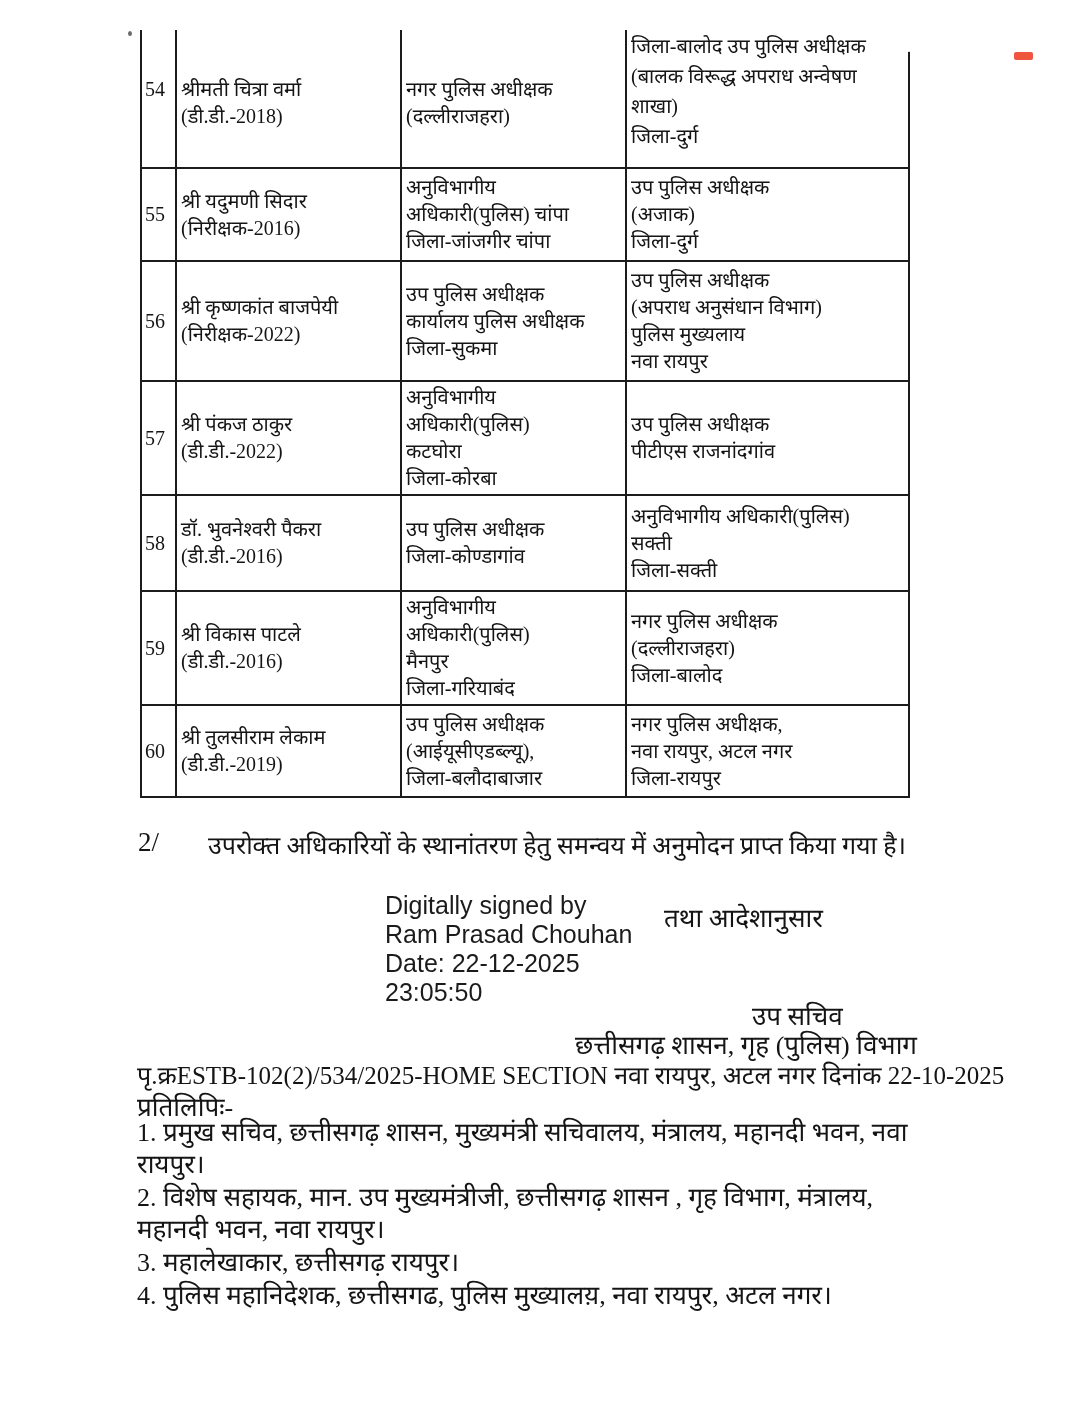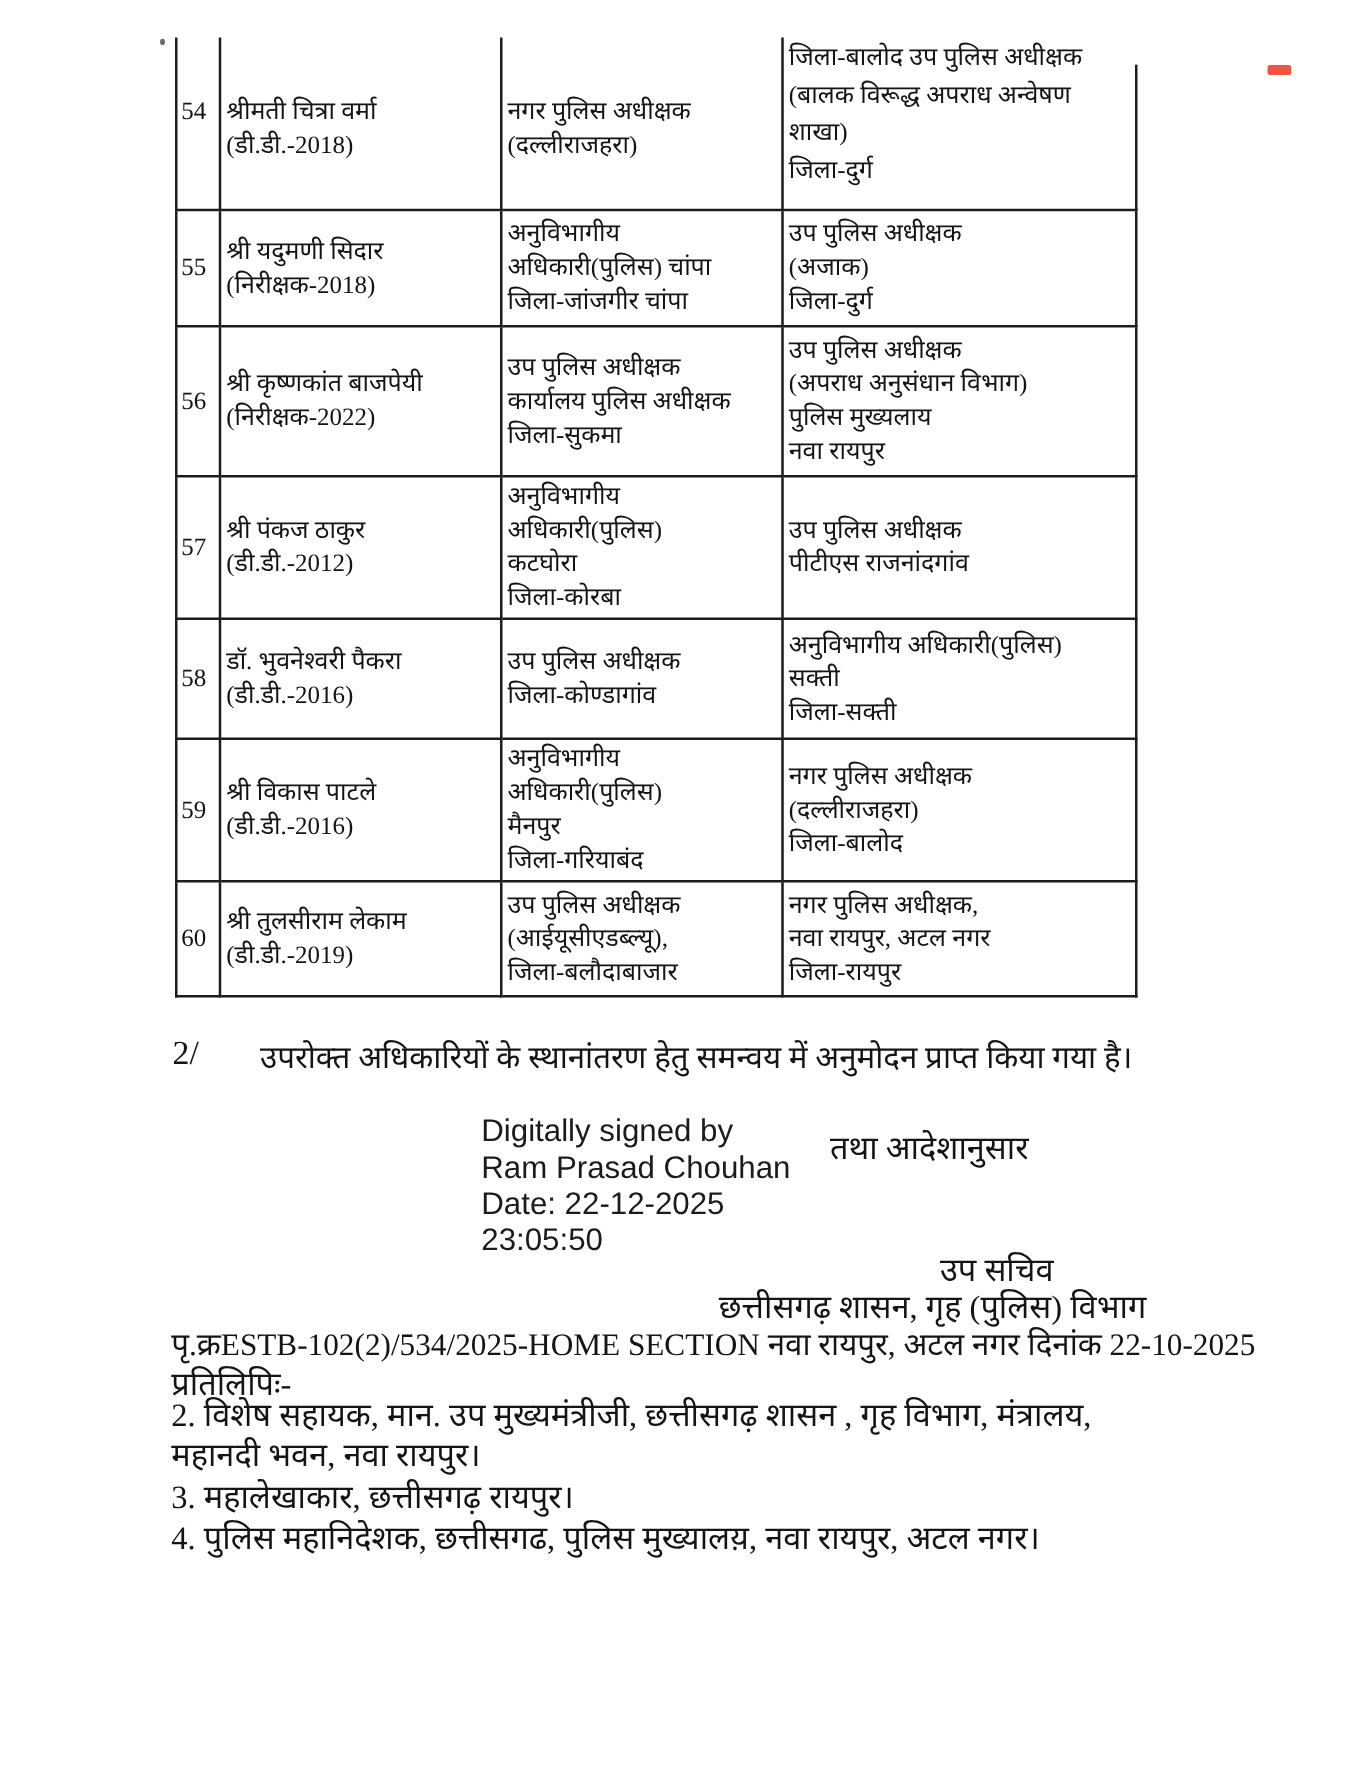--- a/index.html
+++ b/index.html
@@ -115,7 +115,7 @@
       <tr class="r55">
         <td class="c-sno">55</td>
         <td class="c-name">श्री यदुमणी सिदार
-(निरीक्षक-2018)</td>
+(निरीक्षक-2016)</td>
         <td class="c-from">अनुविभागीय
 अधिकारी(पुलिस) चांपा
 जिला-जांजगीर चांपा</td>

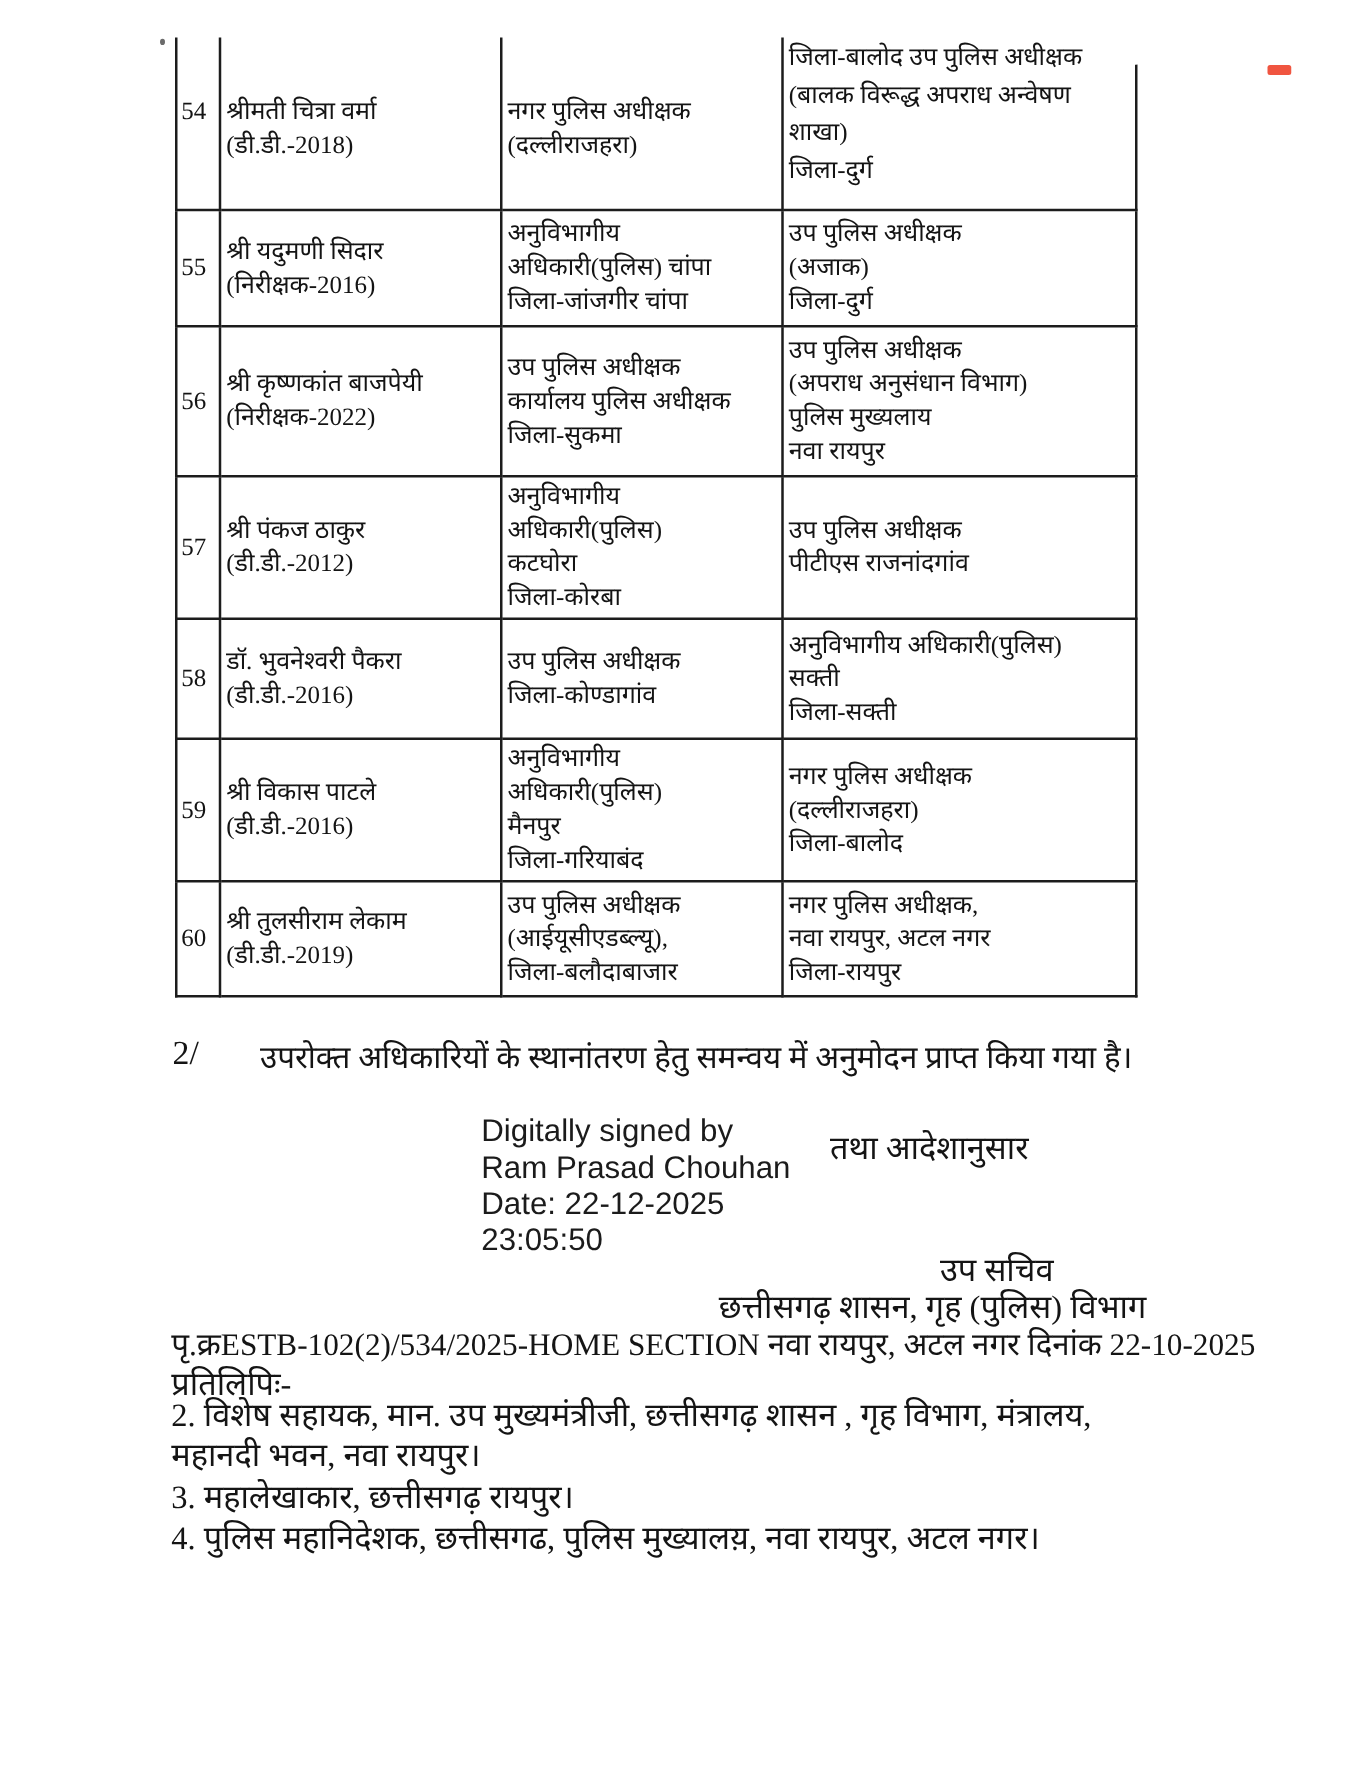--- a/index.html
+++ b/index.html
@@ -138,7 +138,7 @@
       <tr class="r57">
         <td class="c-sno">57</td>
         <td class="c-name">श्री पंकज ठाकुर
-(डी.डी.-2012)</td>
+(डी.डी.-2022)</td>
         <td class="c-from">अनुविभागीय
 अधिकारी(पुलिस)
 कटघोरा

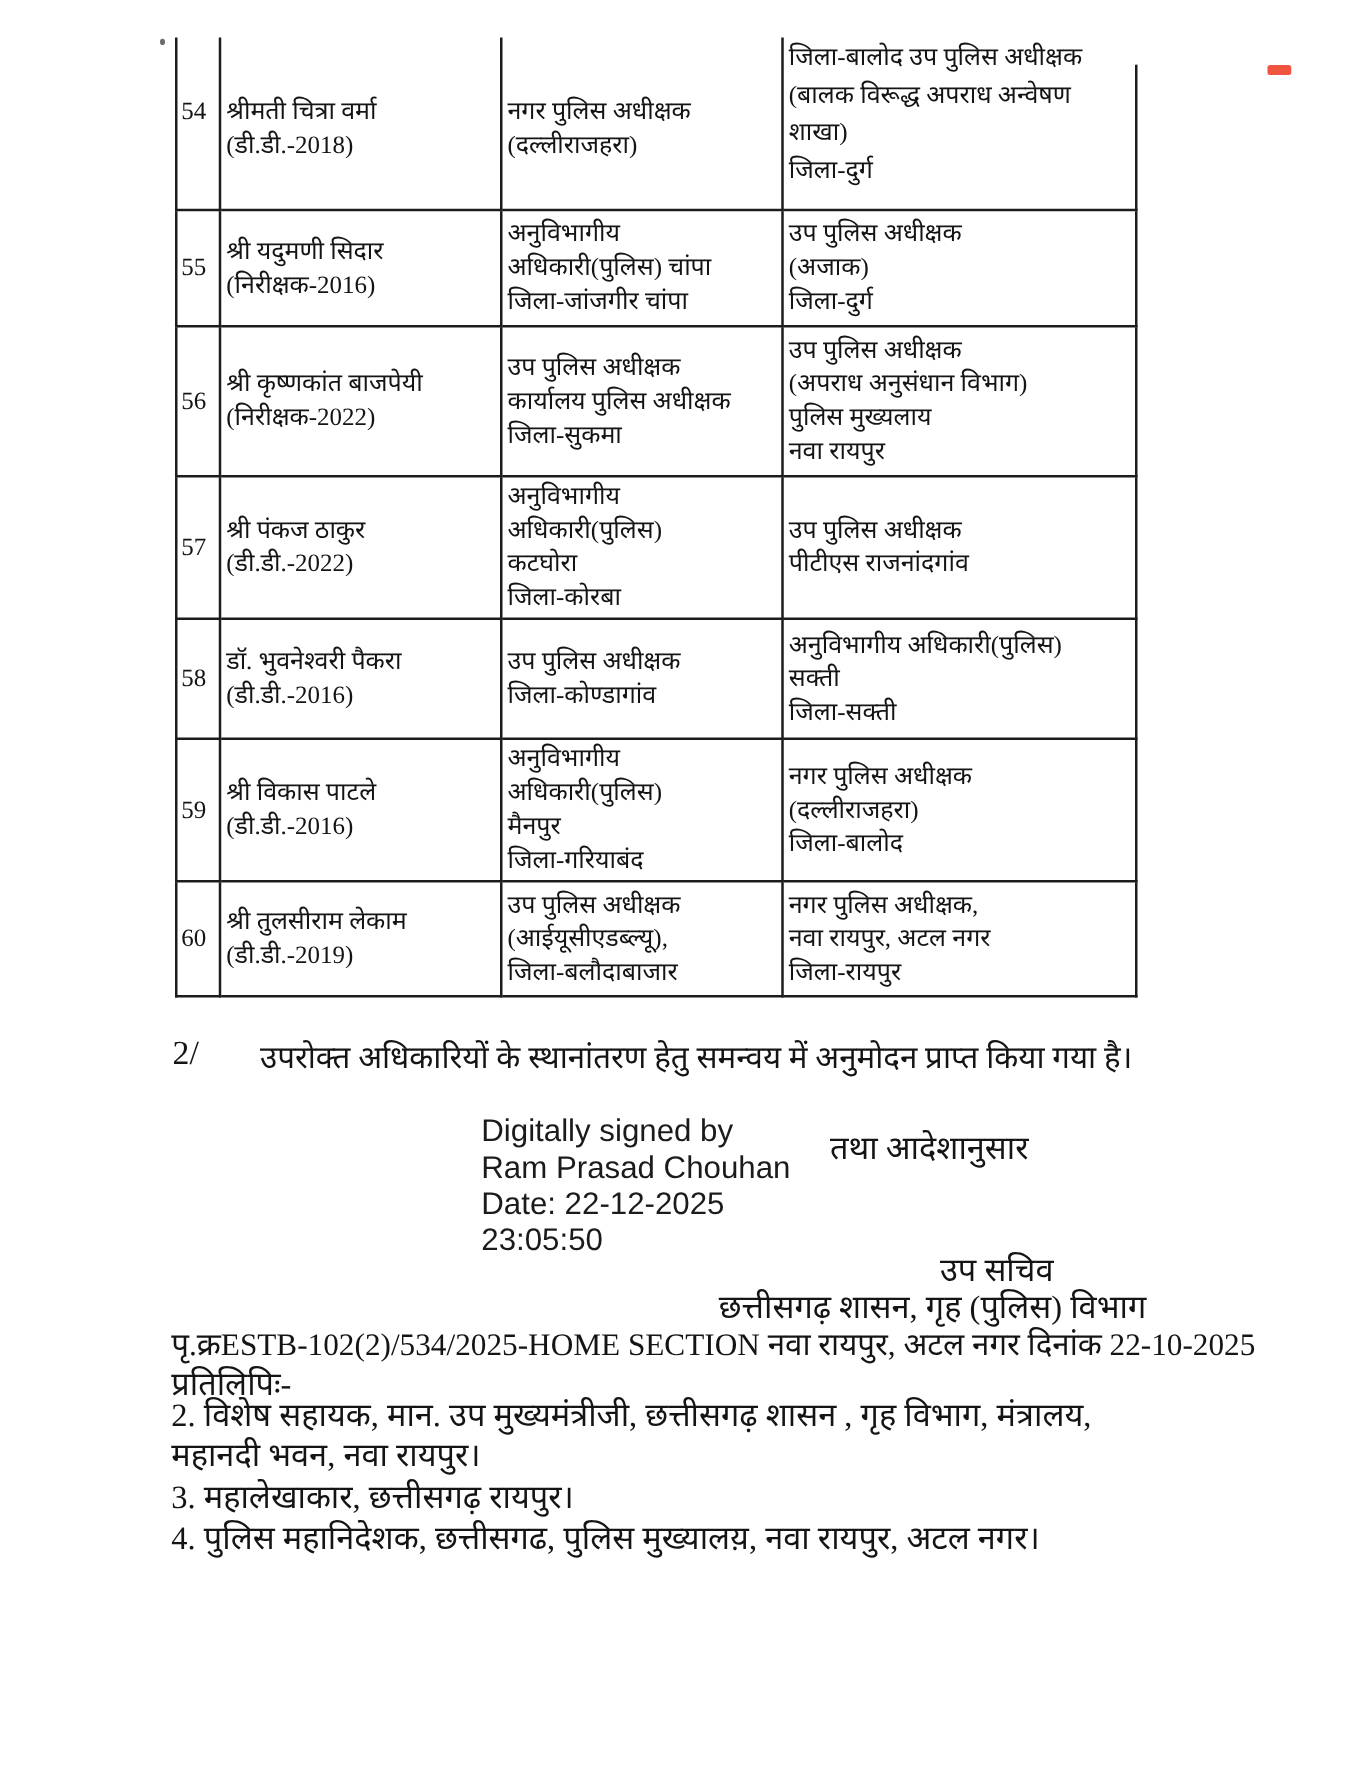--- a/index.html
+++ b/index.html
@@ -202,6 +202,7 @@
 
   <div class="abs copies-heading">प्रतिलिपिः-</div>
   <div class="abs copies-list">
+    <p>1. प्रमुख सचिव, छत्तीसगढ़ शासन, मुख्यमंत्री सचिवालय, मंत्रालय, महानदी भवन, नवा रायपुर।</p>
     <p>2. विशेष सहायक, मान. उप मुख्यमंत्रीजी, छत्तीसगढ़ शासन , गृह विभाग, मंत्रालय, महानदी भवन, नवा रायपुर।</p>
     <p>3. महालेखाकार, छत्तीसगढ़ रायपुर।</p>
     <p>4. पुलिस महानिदेशक, छत्तीसगढ, पुलिस मुख्यालय़, नवा रायपुर, अटल नगर।</p>

